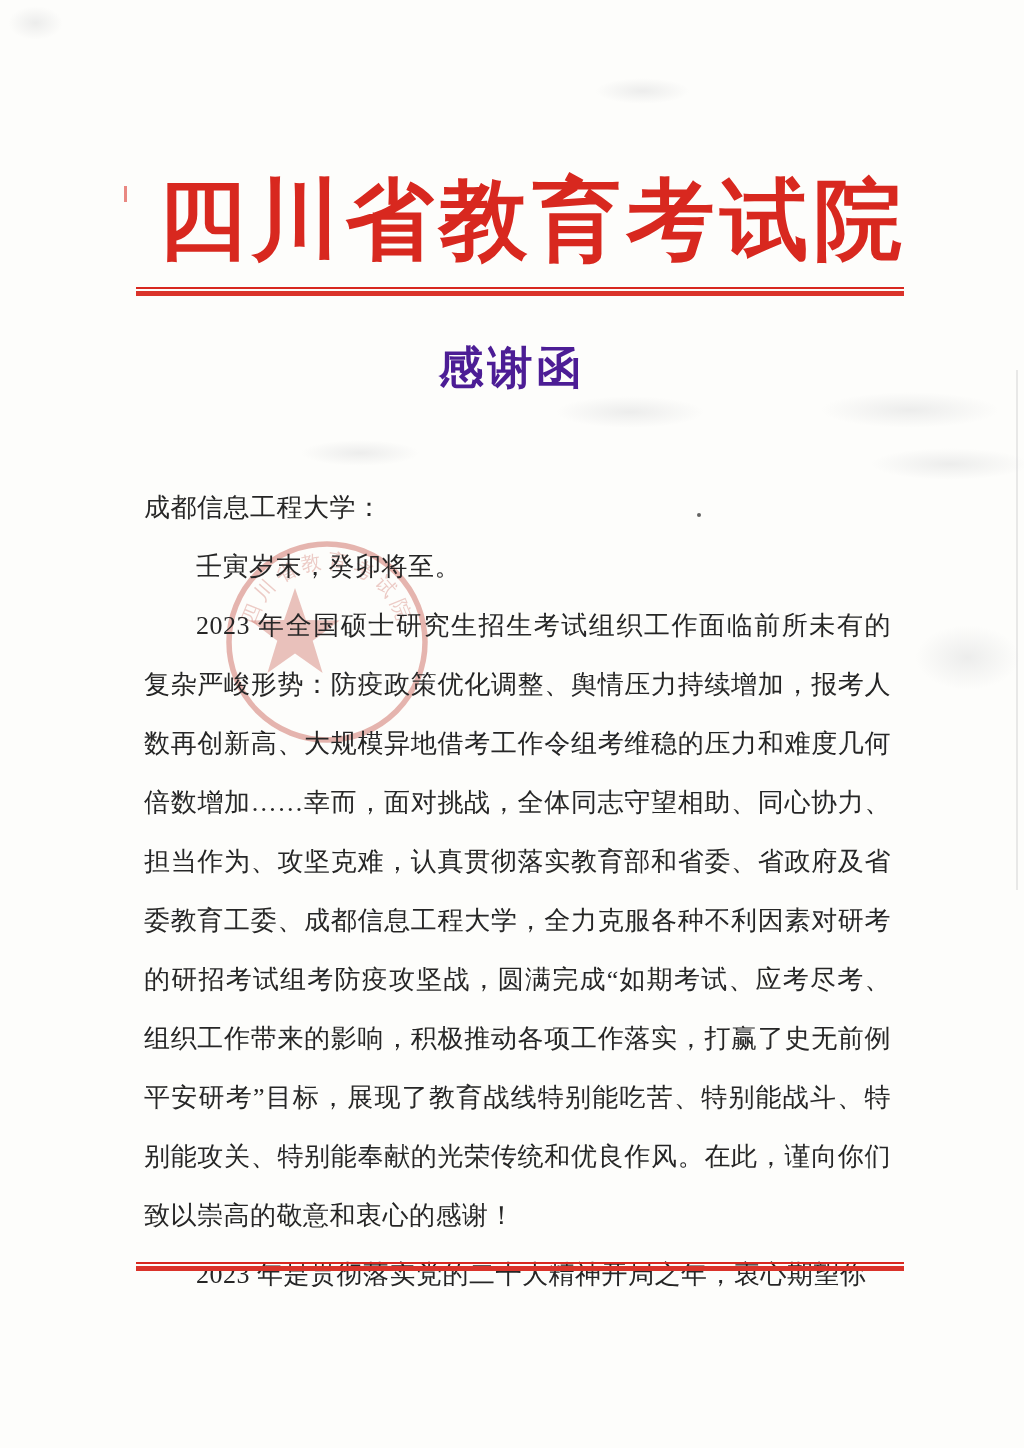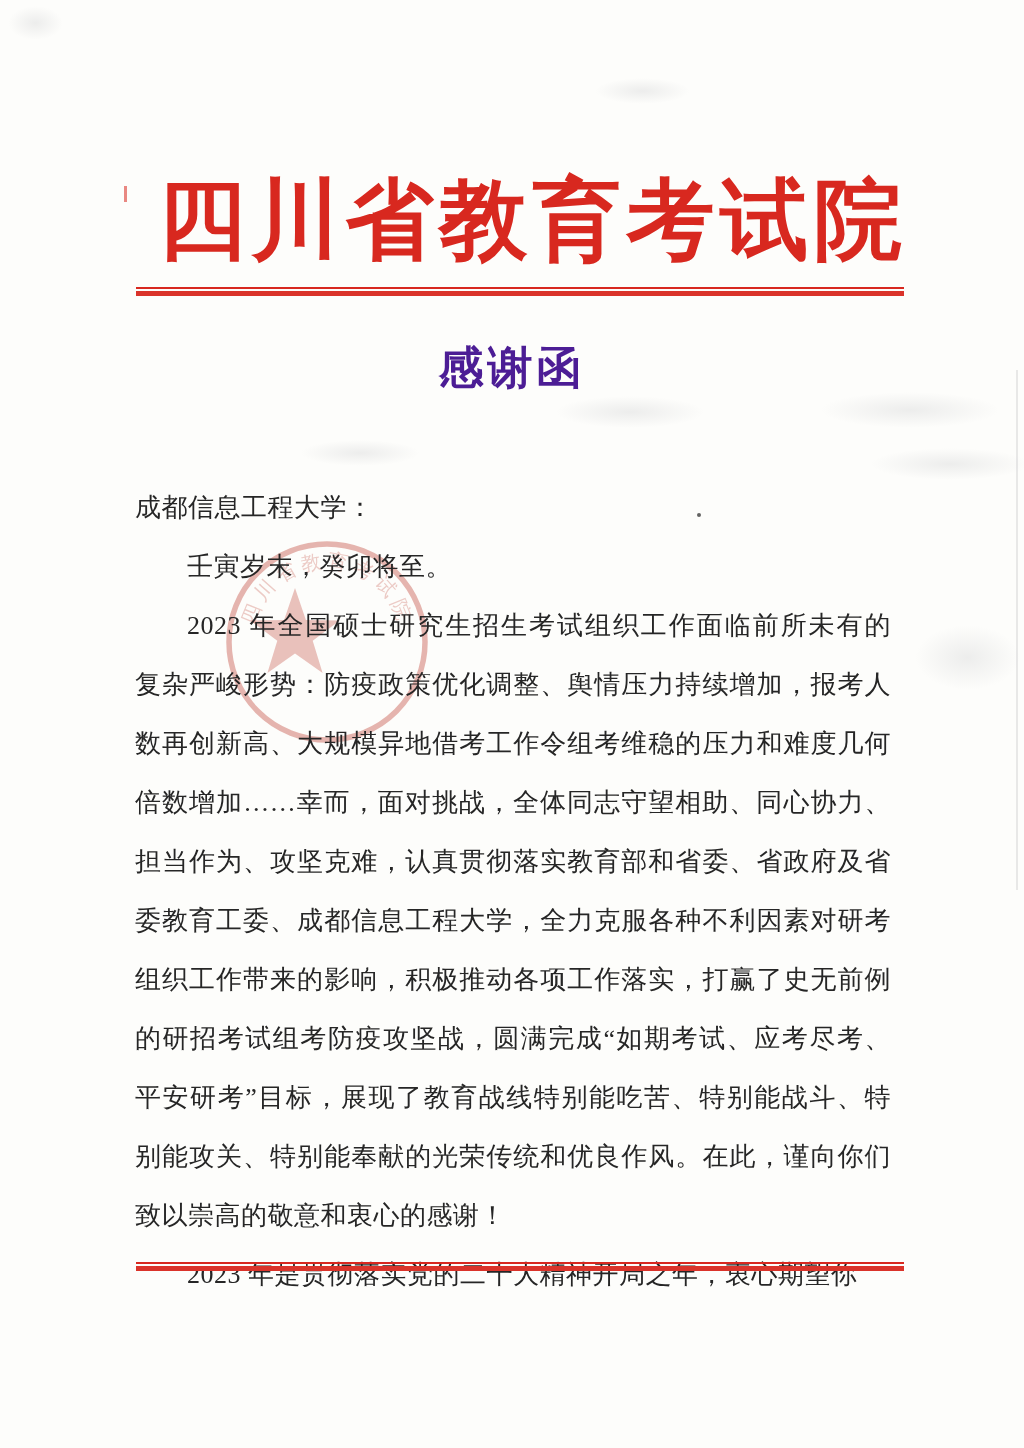--- a/index.html
+++ b/index.html
@@ -41,6 +41,7 @@
     height:59px;line-height:59px;font-size:26px;
     letter-spacing:0.5px;
     text-align:left;
+    margin-left:9px;
   }
   .line.stretch{text-align:justify;text-align-last:justify;}
   .line.indent{padding-left:52px;font-family:Liberation Serif, serif;}

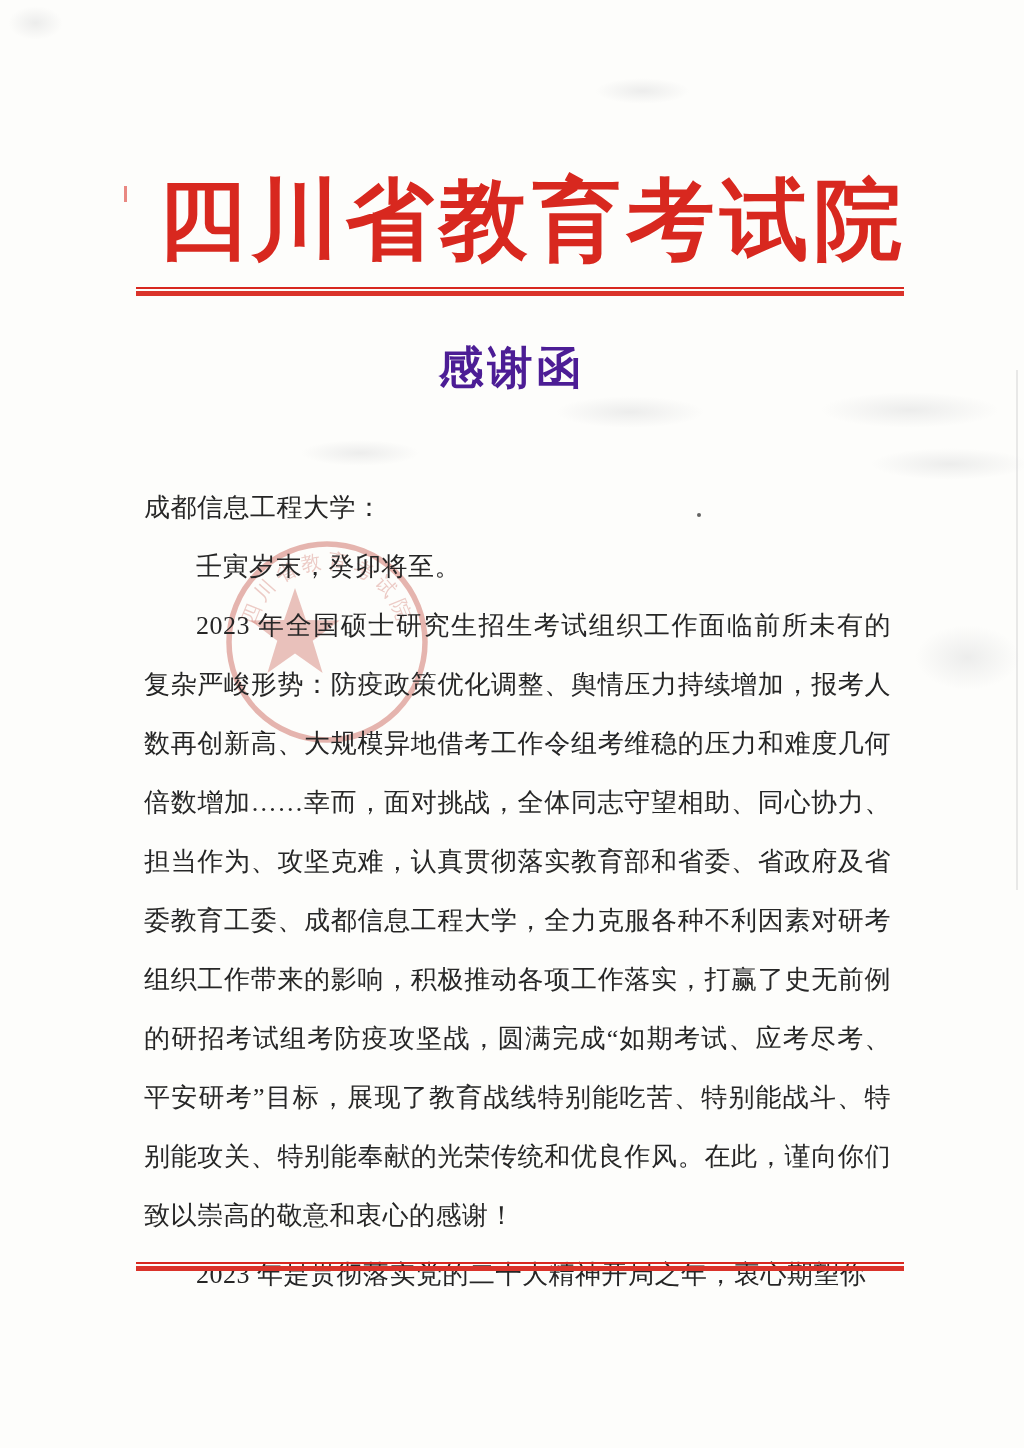--- a/index.html
+++ b/index.html
@@ -116,8 +116,8 @@
         <div class="line stretch">倍数增加……幸而，面对挑战，全体同志守望相助、同心协力、</div>
         <div class="line stretch">担当作为、攻坚克难，认真贯彻落实教育部和省委、省政府及省</div>
         <div class="line stretch">委教育工委、成都信息工程大学，全力克服各种不利因素对研考</div>
+        <div class="line stretch">的研招考试组考防疫攻坚战，圆满完成“如期考试、应考尽考、</div>
         <div class="line stretch">组织工作带来的影响，积极推动各项工作落实，打赢了史无前例</div>
-        <div class="line stretch">的研招考试组考防疫攻坚战，圆满完成“如期考试、应考尽考、</div>
         <div class="line stretch">平安研考”目标，展现了教育战线特别能吃苦、特别能战斗、特</div>
         <div class="line stretch">别能攻关、特别能奉献的光荣传统和优良作风。在此，谨向你们</div>
         <div class="line">致以崇高的敬意和衷心的感谢！</div>

